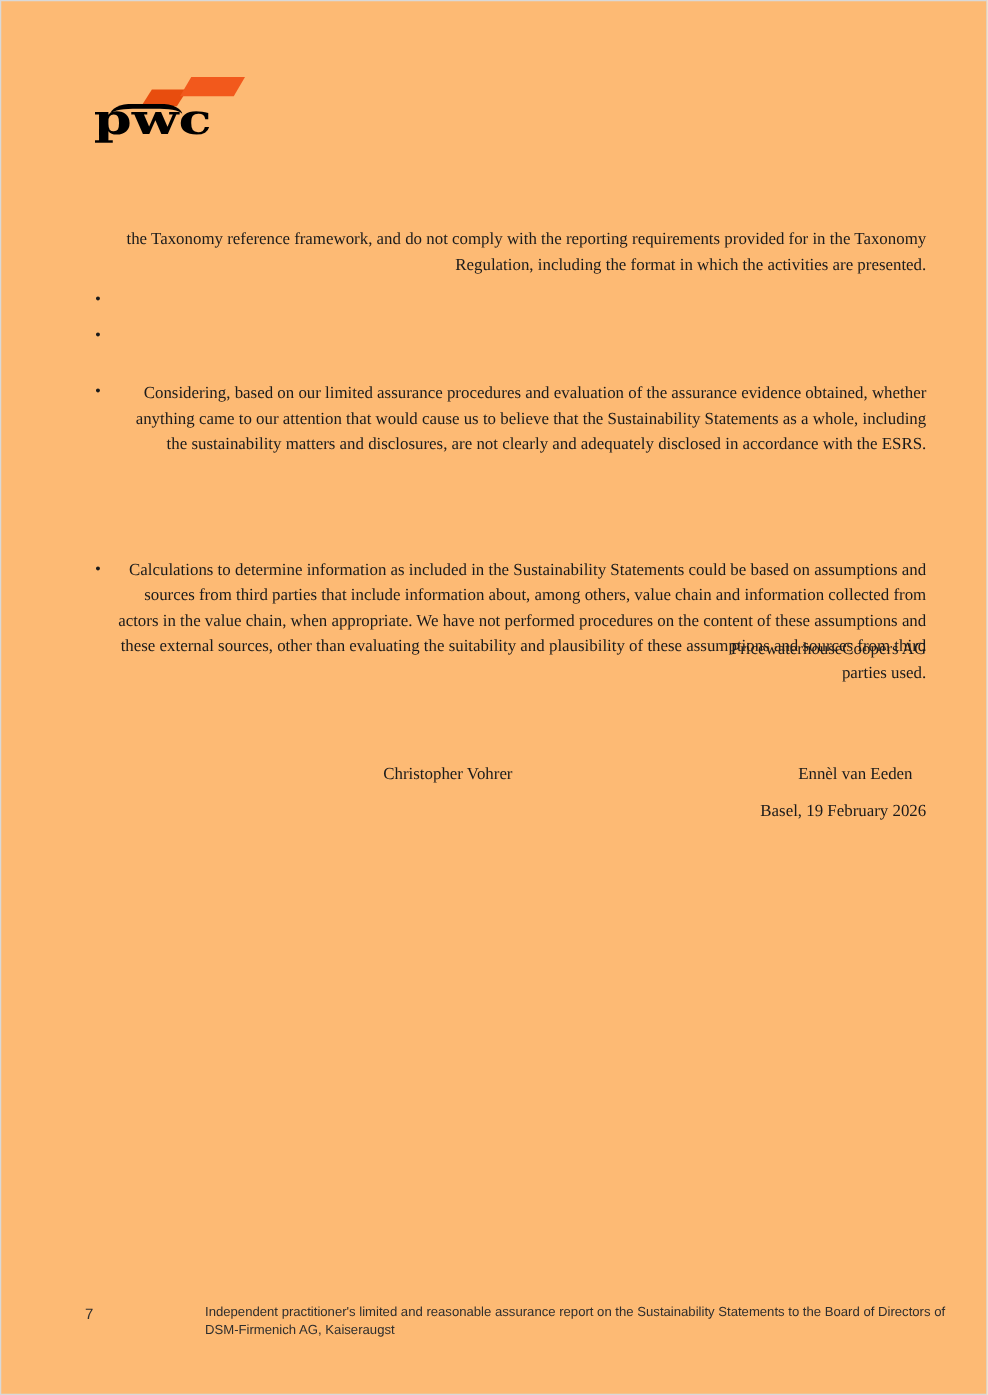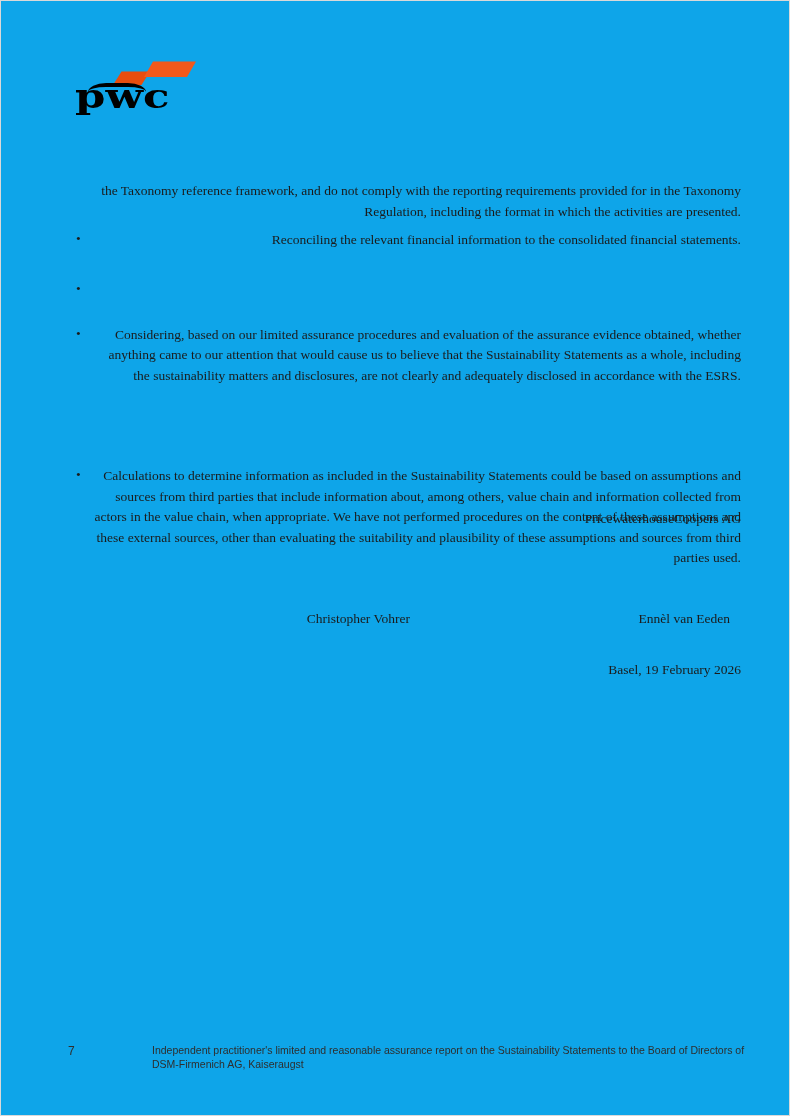--- a/index.html
+++ b/index.html
@@ -8,7 +8,7 @@
     position: relative;
     width: 790px;
     height: 1116px;
-    background: #0ea5e9;
+    background: #fdba74;
     box-shadow: inset 0 0 0 1px #d9d9d9;
     font-family: "Liberation Serif", "DejaVu Serif", serif;
     color: #1b1b1b;

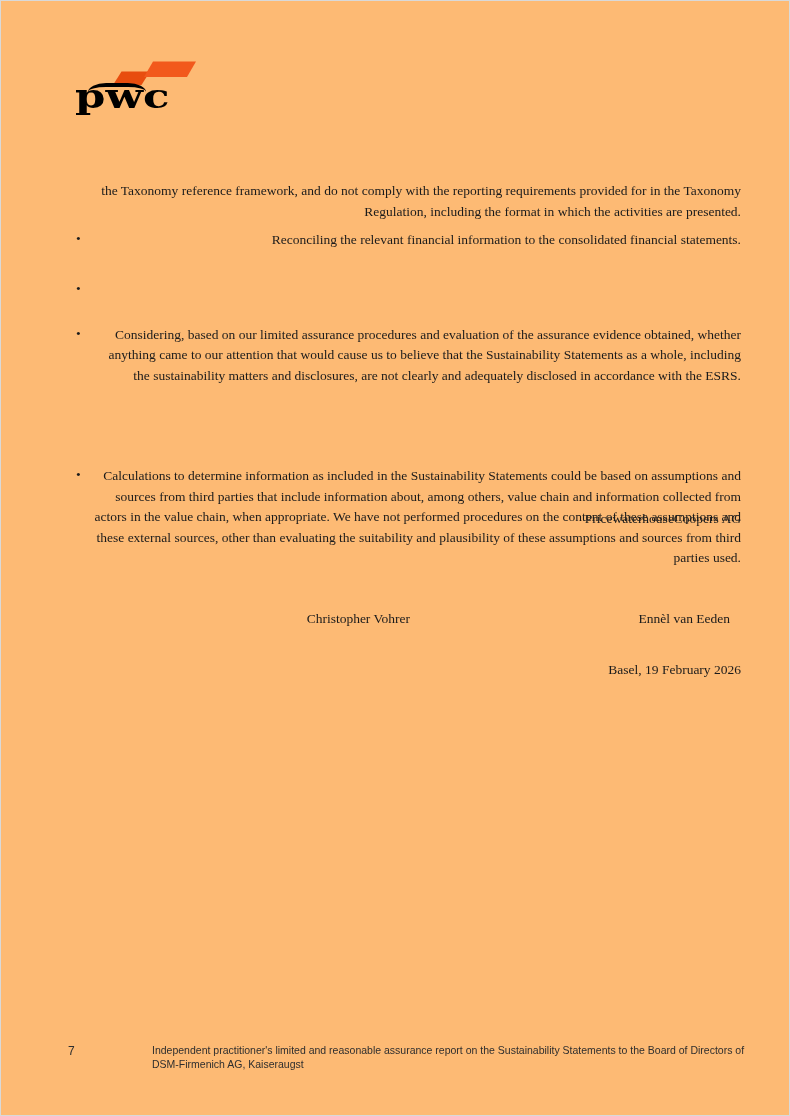--- a/index.html
+++ b/index.html
@@ -92,7 +92,6 @@
 
   <div class="textblock bullet-item" style="top:230px;">
     <span class="dot">•</span>
-    <span>Reconciling the relevant financial information to the consolidated financial statements.</span>
   </div>
 
   <div class="textblock bullet-item" style="top:259px;">

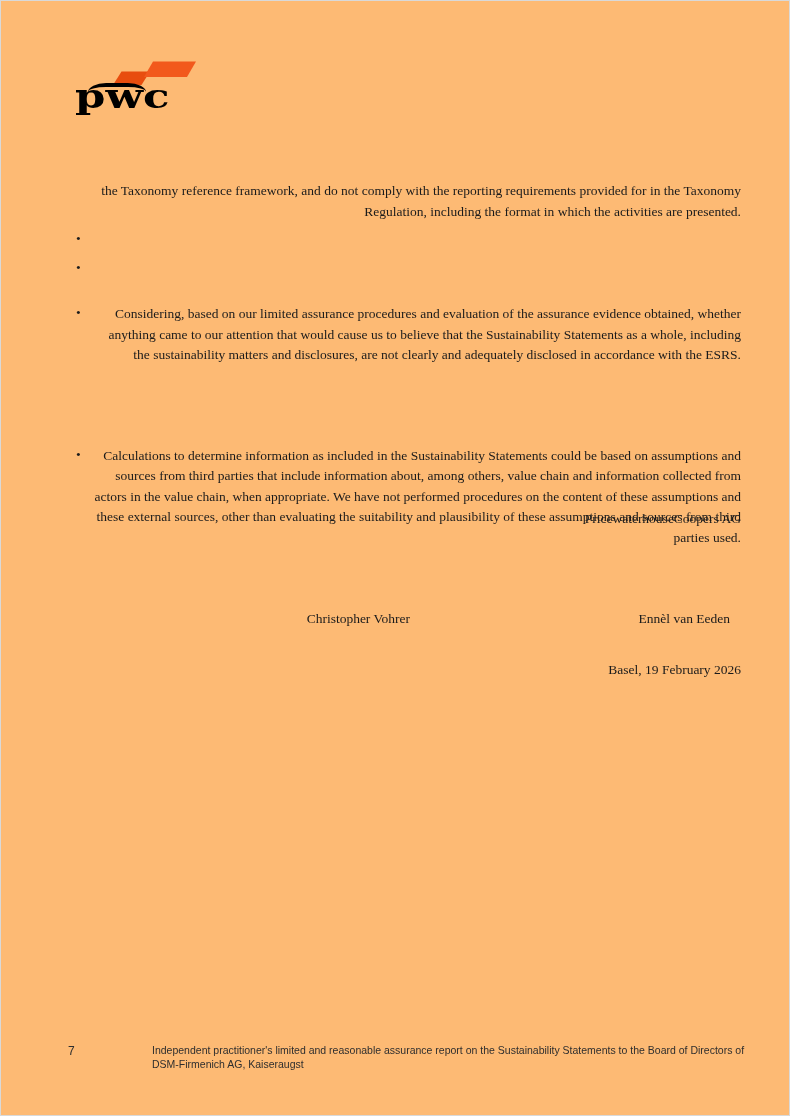--- a/index.html
+++ b/index.html
@@ -115,7 +115,7 @@
 
   <div class="textblock" style="top:509px;">PricewaterhouseCoopers AG</div>
 
-  <div class="textblock" style="top:660px;">Basel, 19 February 2026</div>
+  <div class="textblock" style="top:639px;">Basel, 19 February 2026</div>
 
   <div class="footer">
     <span class="footer-pagenum">7</span>

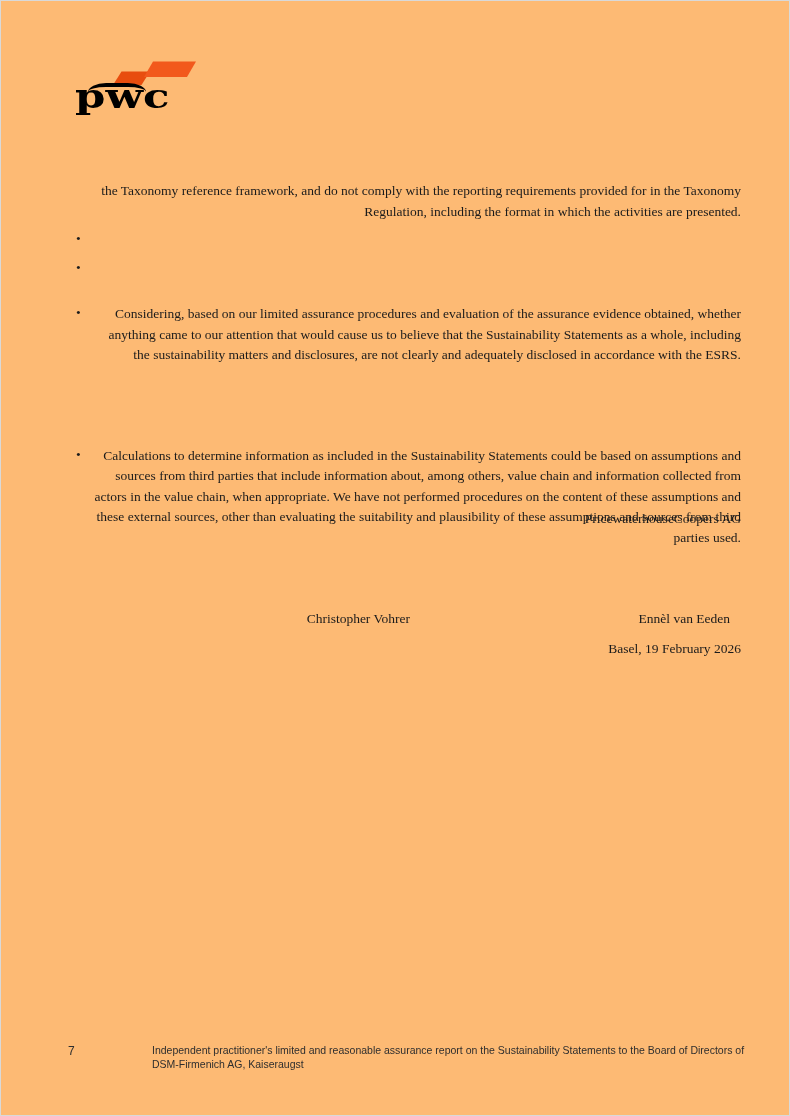--- a/index.html
+++ b/index.html
@@ -68,7 +68,7 @@
     font-size: 12px; line-height: 14px;
   }
   .footer-ref {
-    position: absolute; left: 152px; top: 0;
+    position: absolute; left: 164px; top: 0;
     width: 606px;
     font-size: 10.5px;
     line-height: 13.5px;

